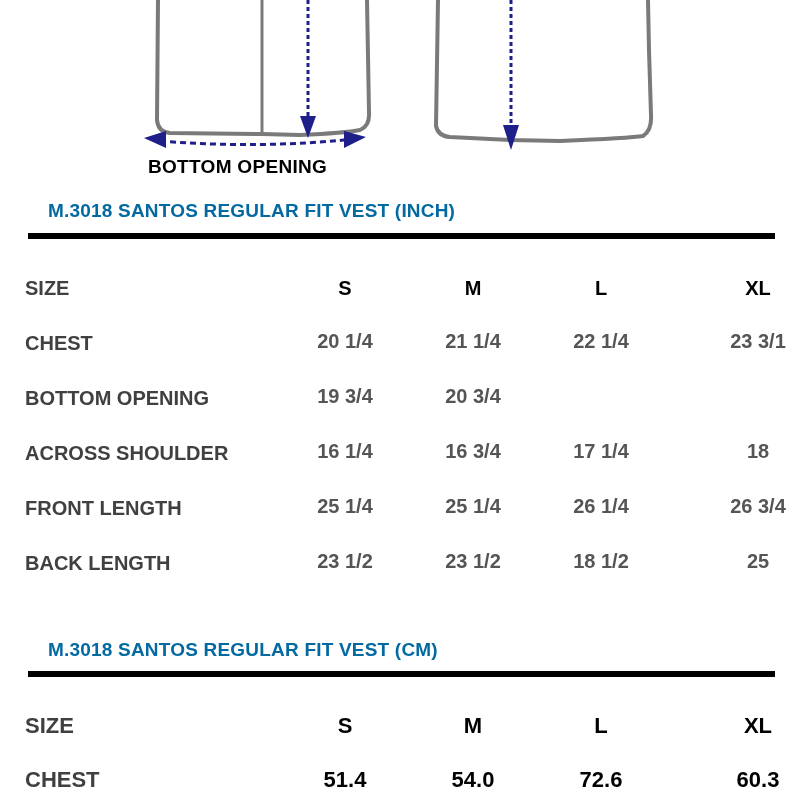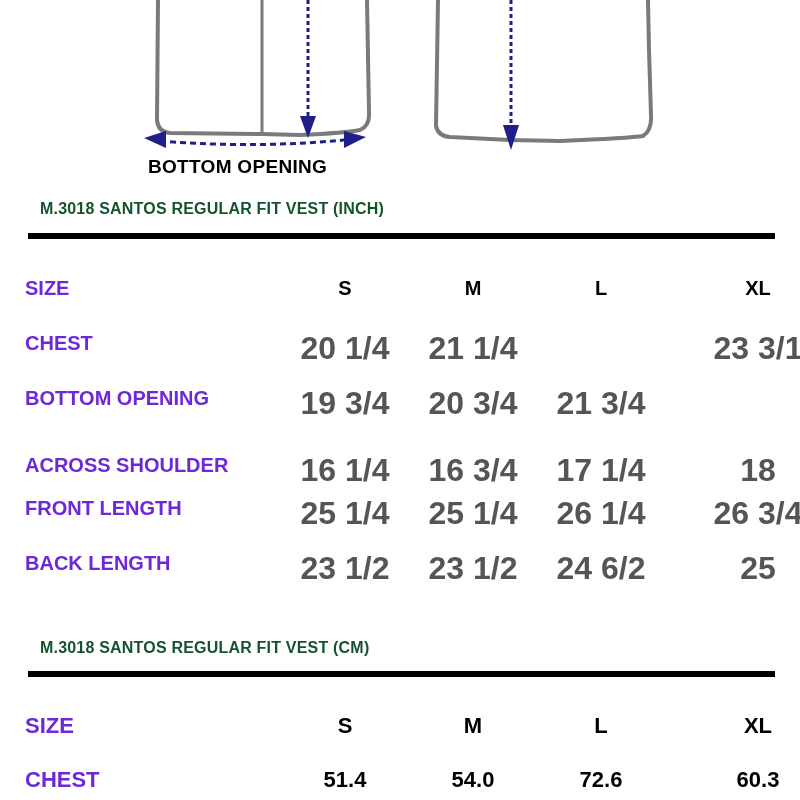--- a/index.html
+++ b/index.html
@@ -8,8 +8,8 @@
   .diagram { position: absolute; left: 0; top: 0; width: 800px; height: 190px; }
   .diag-label { position: absolute; left: 148px; top: 156px; font-weight: 700;
                 font-size: 19px; letter-spacing: 0.3px; color: #000; }
-  .section-title { position: absolute; left: 40px; font-weight: 700; font-size: 16px;
-                   color: #14532d; letter-spacing: 0.2px; }
+  .section-title { position: absolute; left: 48px; font-weight: 700; font-size: 19px;
+                   color: #0369a1; letter-spacing: 0.2px; }
   .rule { position: absolute; left: 28px; width: 747px; height: 6px; background: #000; }
   .row { position: absolute; left: 0; width: 800px; height: 30px; }
   .row .label { position: absolute; left: 25px; top: 0; font-weight: 700; font-size: 20px; color: #6d28d9; }

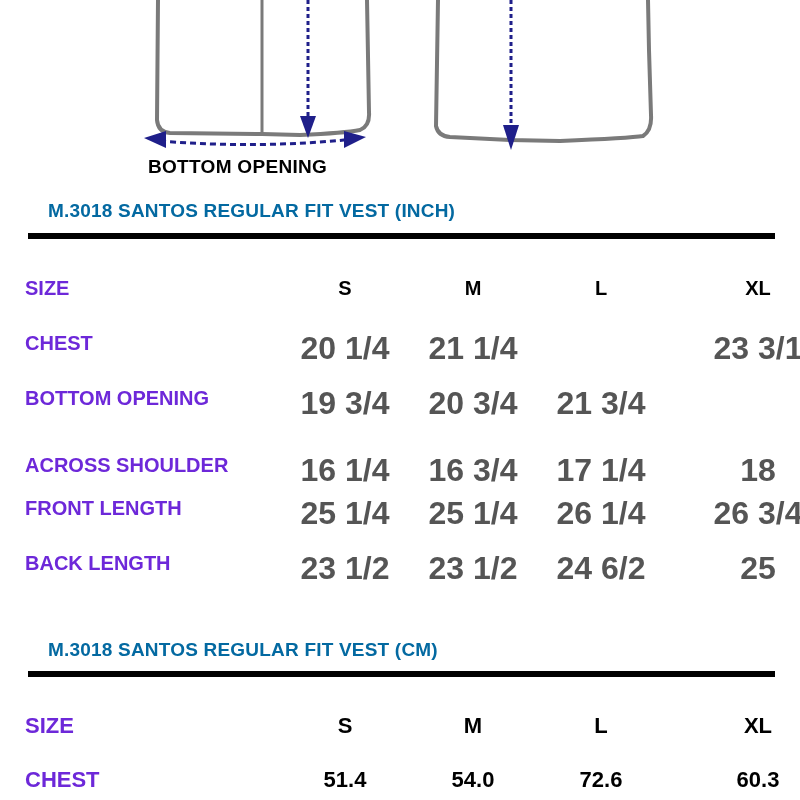--- a/index.html
+++ b/index.html
@@ -12,7 +12,7 @@
                    color: #0369a1; letter-spacing: 0.2px; }
   .rule { position: absolute; left: 28px; width: 747px; height: 6px; background: #000; }
   .row { position: absolute; left: 0; width: 800px; height: 30px; }
-  .row .label { position: absolute; left: 25px; top: 0; font-weight: 700; font-size: 20px; color: #6d28d9; }
+  .row .label { position: absolute; left: 25px; top: 0; font-weight: 700; font-size: 20px; color: #404040; }
   .row .cell { position: absolute; top: 0; width: 120px; text-align: center;
                font-weight: 700; font-size: 32px; color: #555555; }
   .row.header .cell { font-size: 20px; color: #000; }

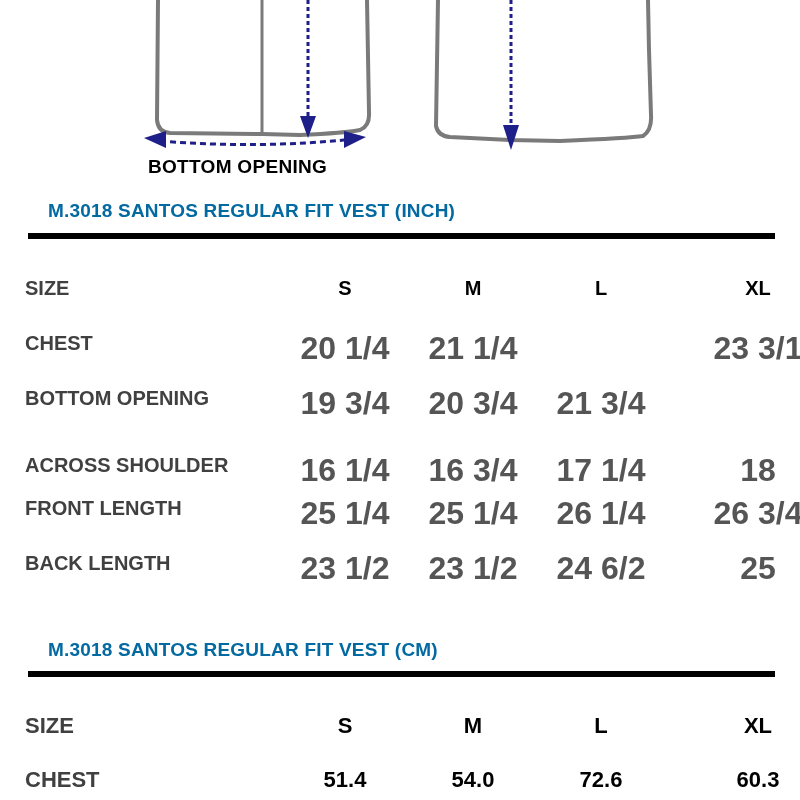--- a/index.html
+++ b/index.html
@@ -14,7 +14,7 @@
   .row { position: absolute; left: 0; width: 800px; height: 30px; }
   .row .label { position: absolute; left: 25px; top: 0; font-weight: 700; font-size: 20px; color: #404040; }
   .row .cell { position: absolute; top: 0; width: 120px; text-align: center;
-               font-weight: 700; font-size: 32px; color: #555555; }
+               font-weight: 700; font-size: 20px; color: #555555; }
   .row.header .cell { font-size: 20px; color: #000; }
   .row.cm .label { font-family: "Liberation Sans Narrow", "Liberation Sans", sans-serif; font-size: 22px; }
   .row.cm .cell { color: #000; font-size: 22px; }

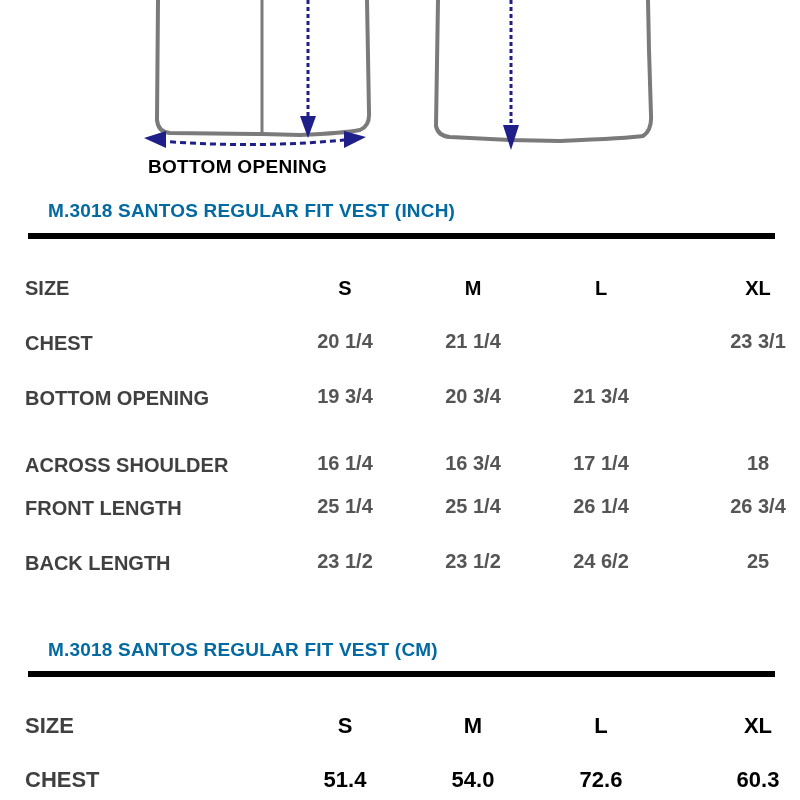--- a/index.html
+++ b/index.html
@@ -64,6 +64,7 @@
   <span class="label" style="top:2px">CHEST</span>
   <span class="cell c0">20 1/4</span>
   <span class="cell c1">21 1/4</span>
+  <span class="cell c2">22 1/4</span>
   <span class="cell c3">23 3/1</span>
 </div>
 

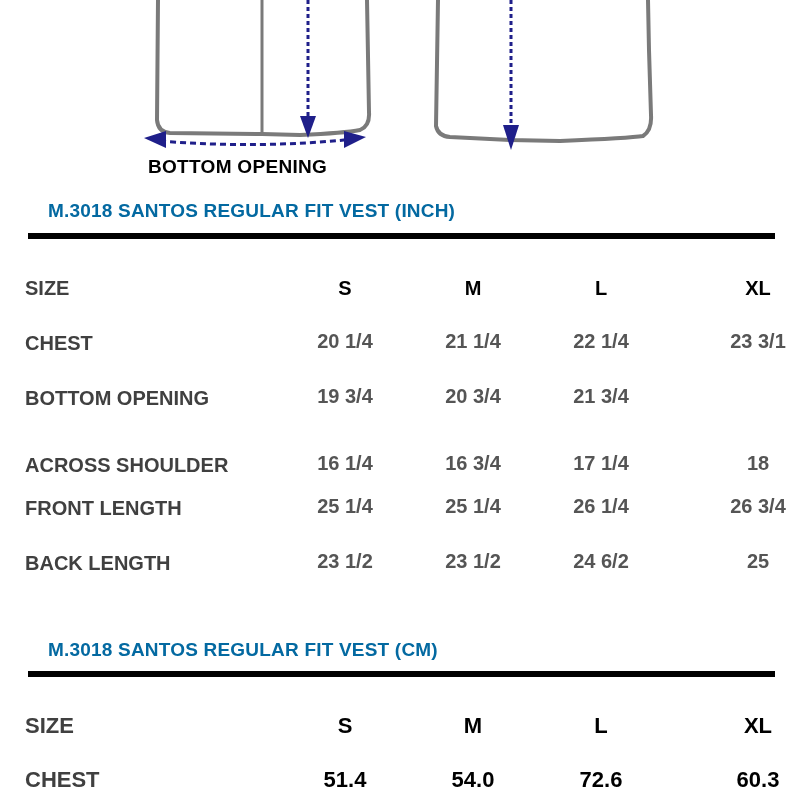--- a/index.html
+++ b/index.html
@@ -72,7 +72,6 @@
   <span class="label" style="top:2px">BOTTOM OPENING</span>
   <span class="cell c0">19 3/4</span>
   <span class="cell c1">20 3/4</span>
-  <span class="cell c2">21 3/4</span>
 </div>
 
 <div class="row" style="top:440px;margin-top:12px;">

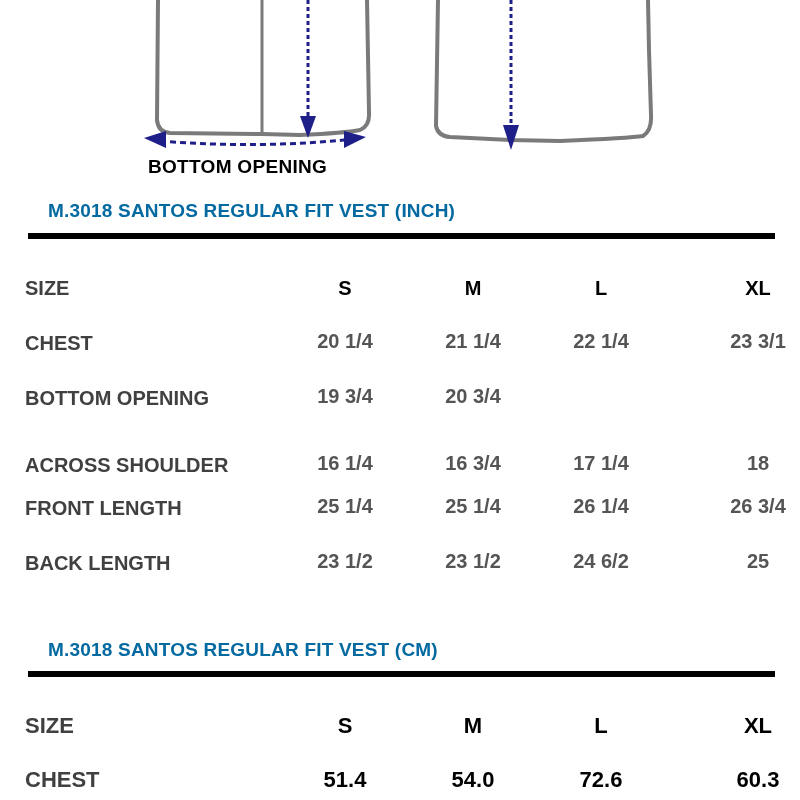--- a/index.html
+++ b/index.html
@@ -74,7 +74,7 @@
   <span class="cell c1">20 3/4</span>
 </div>
 
-<div class="row" style="top:440px;margin-top:12px;">
+<div class="row" style="top:440px;">
   <span class="label" style="top:2px">ACROSS SHOULDER</span>
   <span class="cell c0">16 1/4</span>
   <span class="cell c1">16 3/4</span>

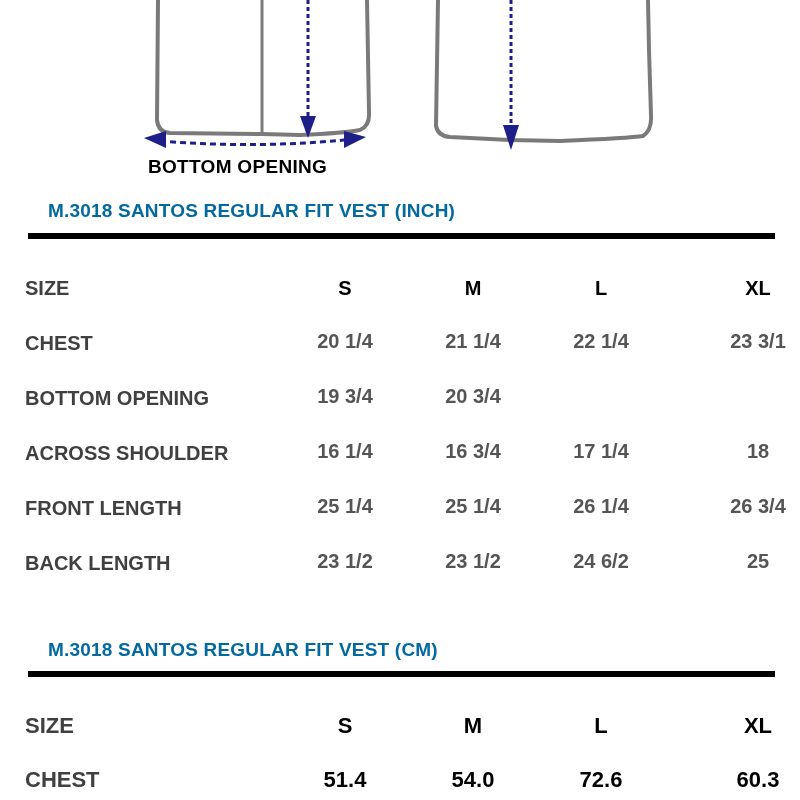--- a/index.html
+++ b/index.html
@@ -94,7 +94,7 @@
   <span class="label" style="top:2px">BACK LENGTH</span>
   <span class="cell c0">23 1/2</span>
   <span class="cell c1">23 1/2</span>
-  <span class="cell c2">24 6/2</span>
+  <span class="cell c2">18 1/2</span>
   <span class="cell c3">25</span>
 </div>
 

